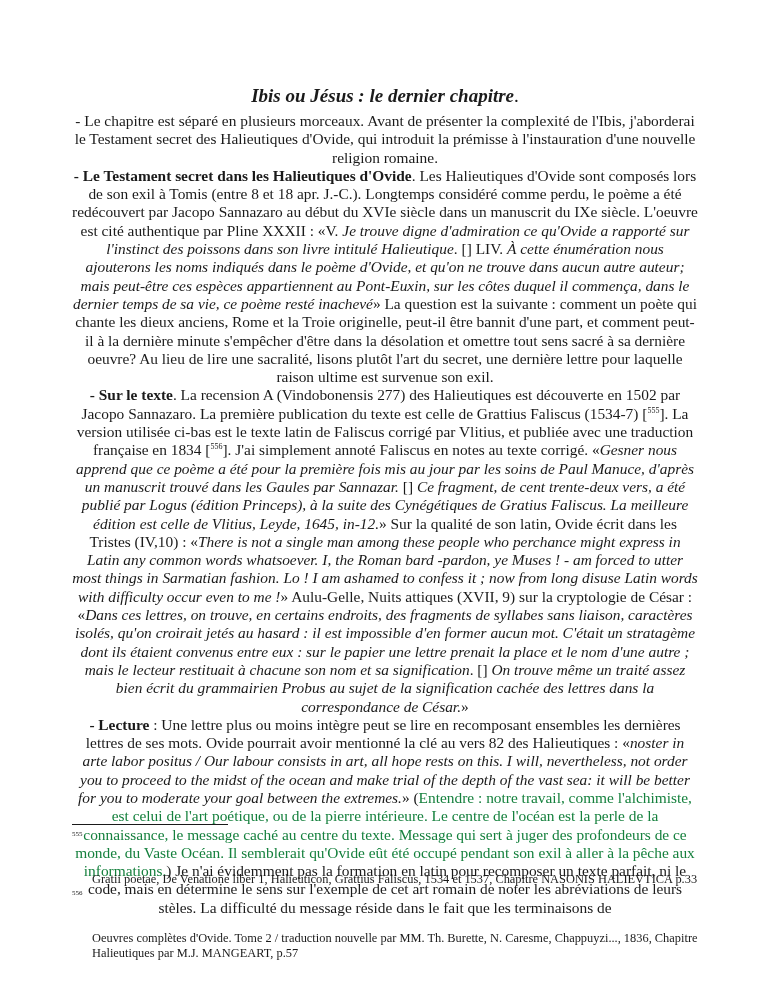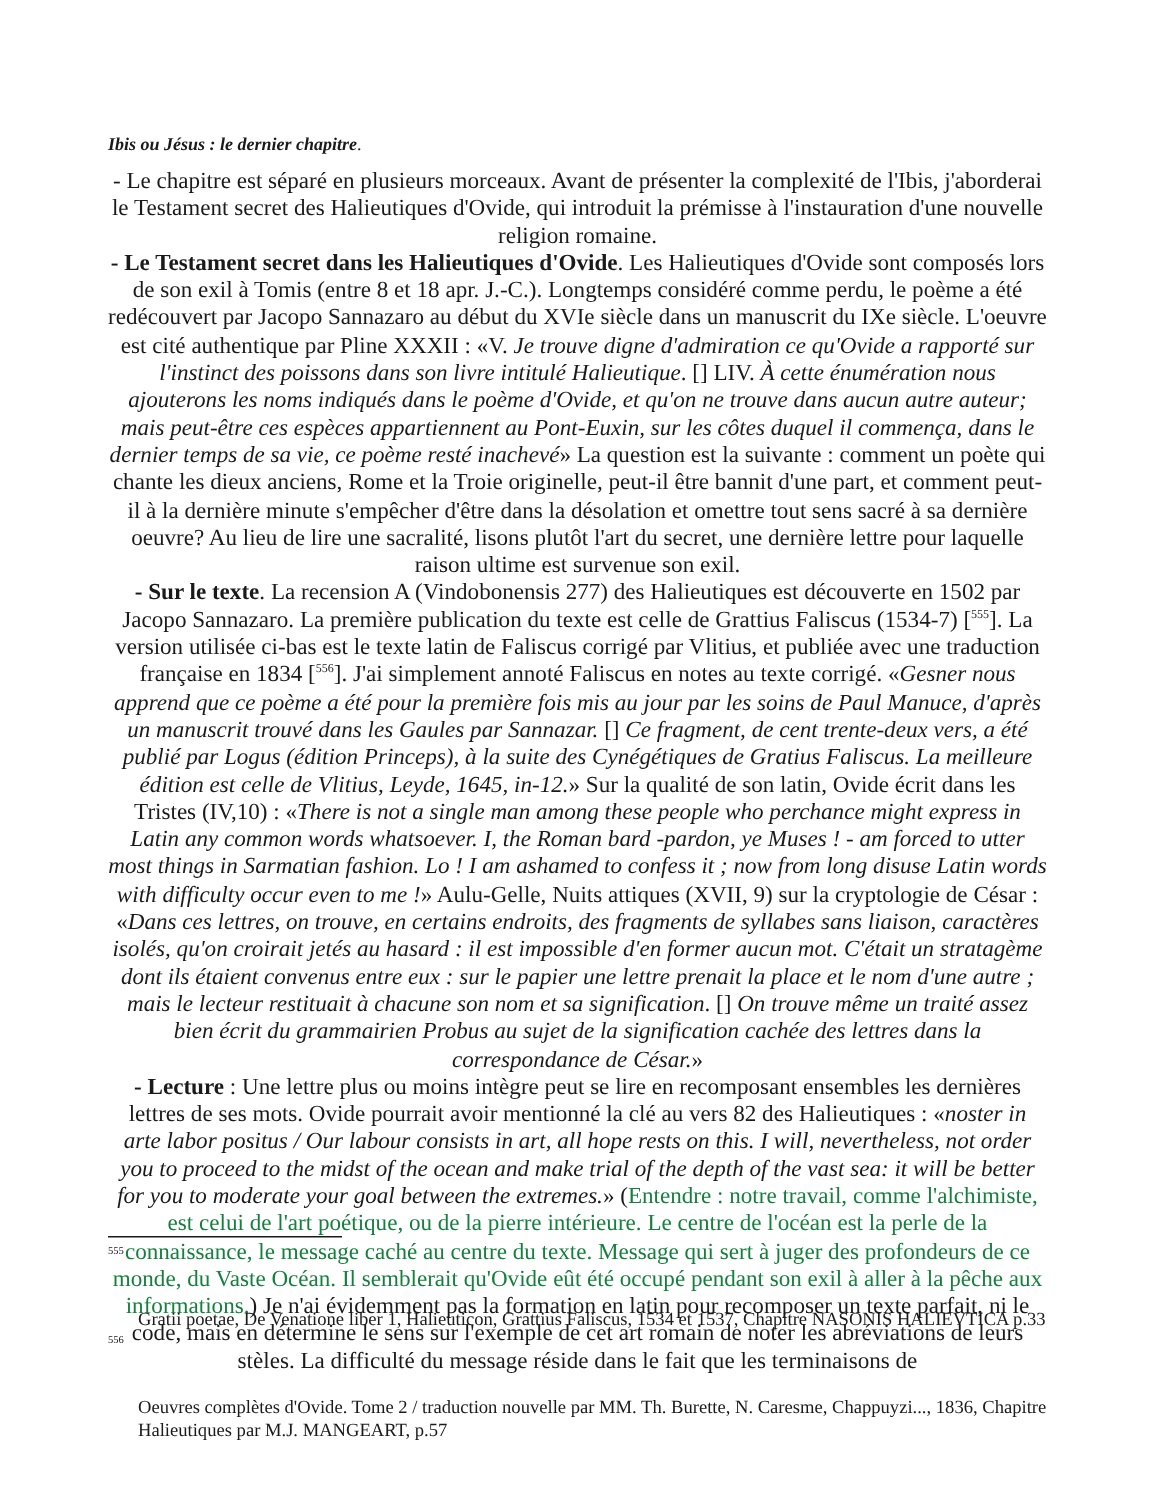--- a/index.html
+++ b/index.html
@@ -22,7 +22,8 @@
       width: 626px;
     }
     .title {
-      font-size: 12px;
+      text-align: center;
+      font-size: 19px;
       line-height: 20px;
       margin: 0 0 6px 0;
     }

